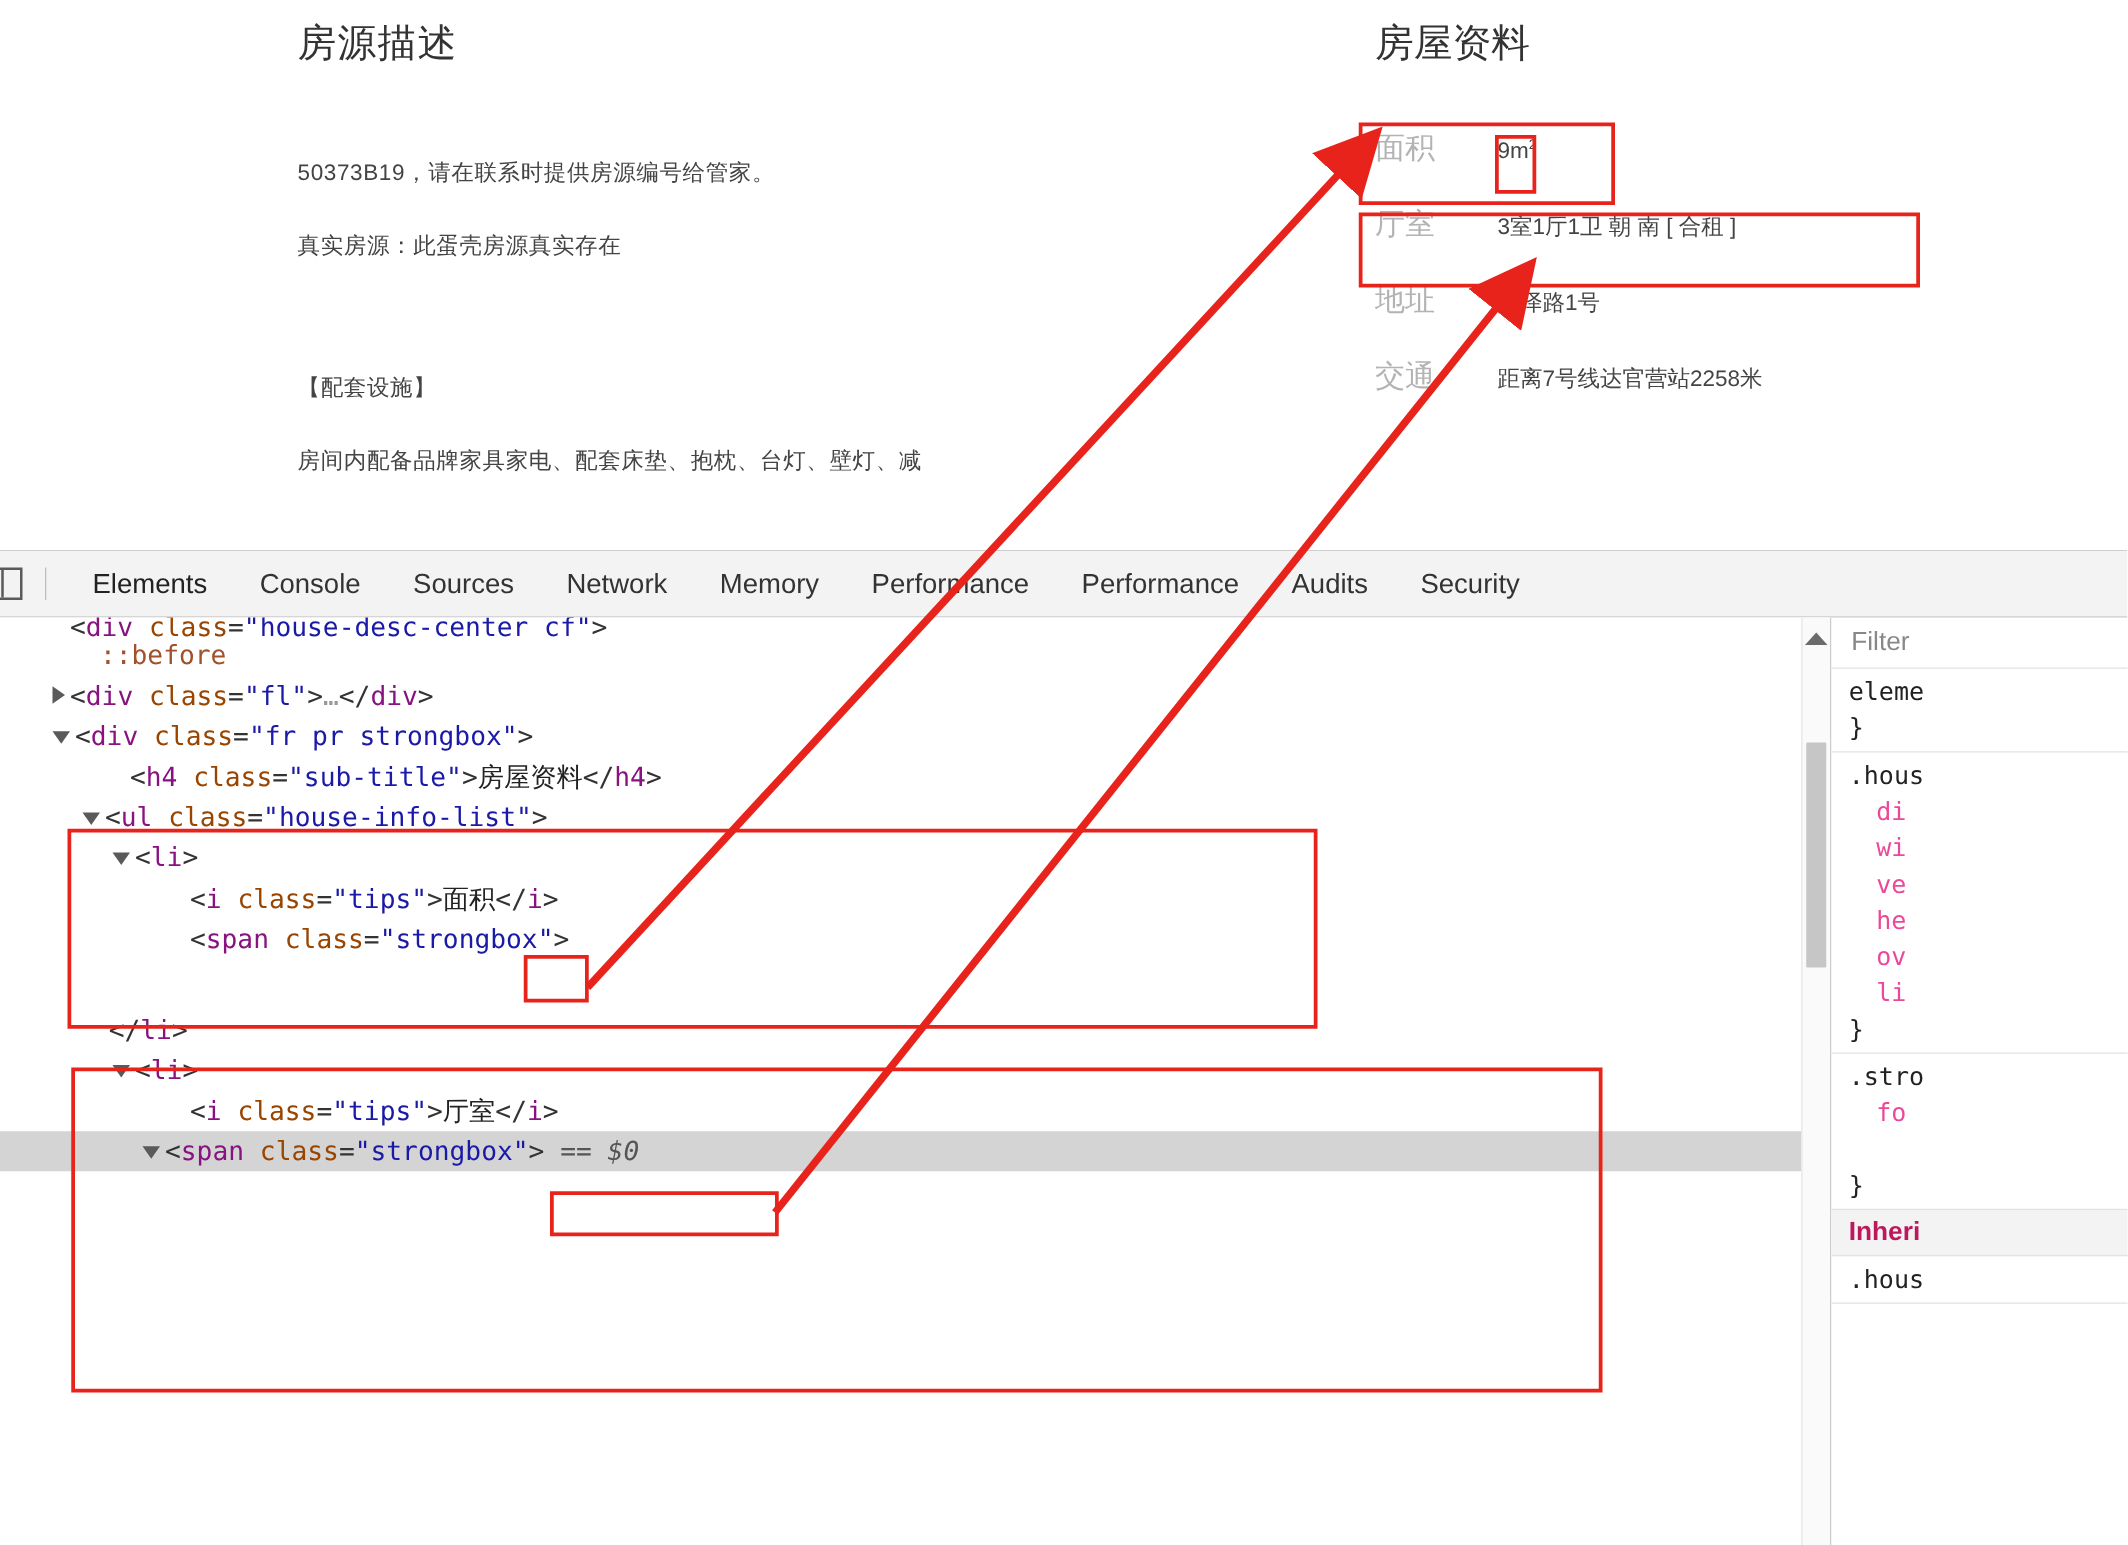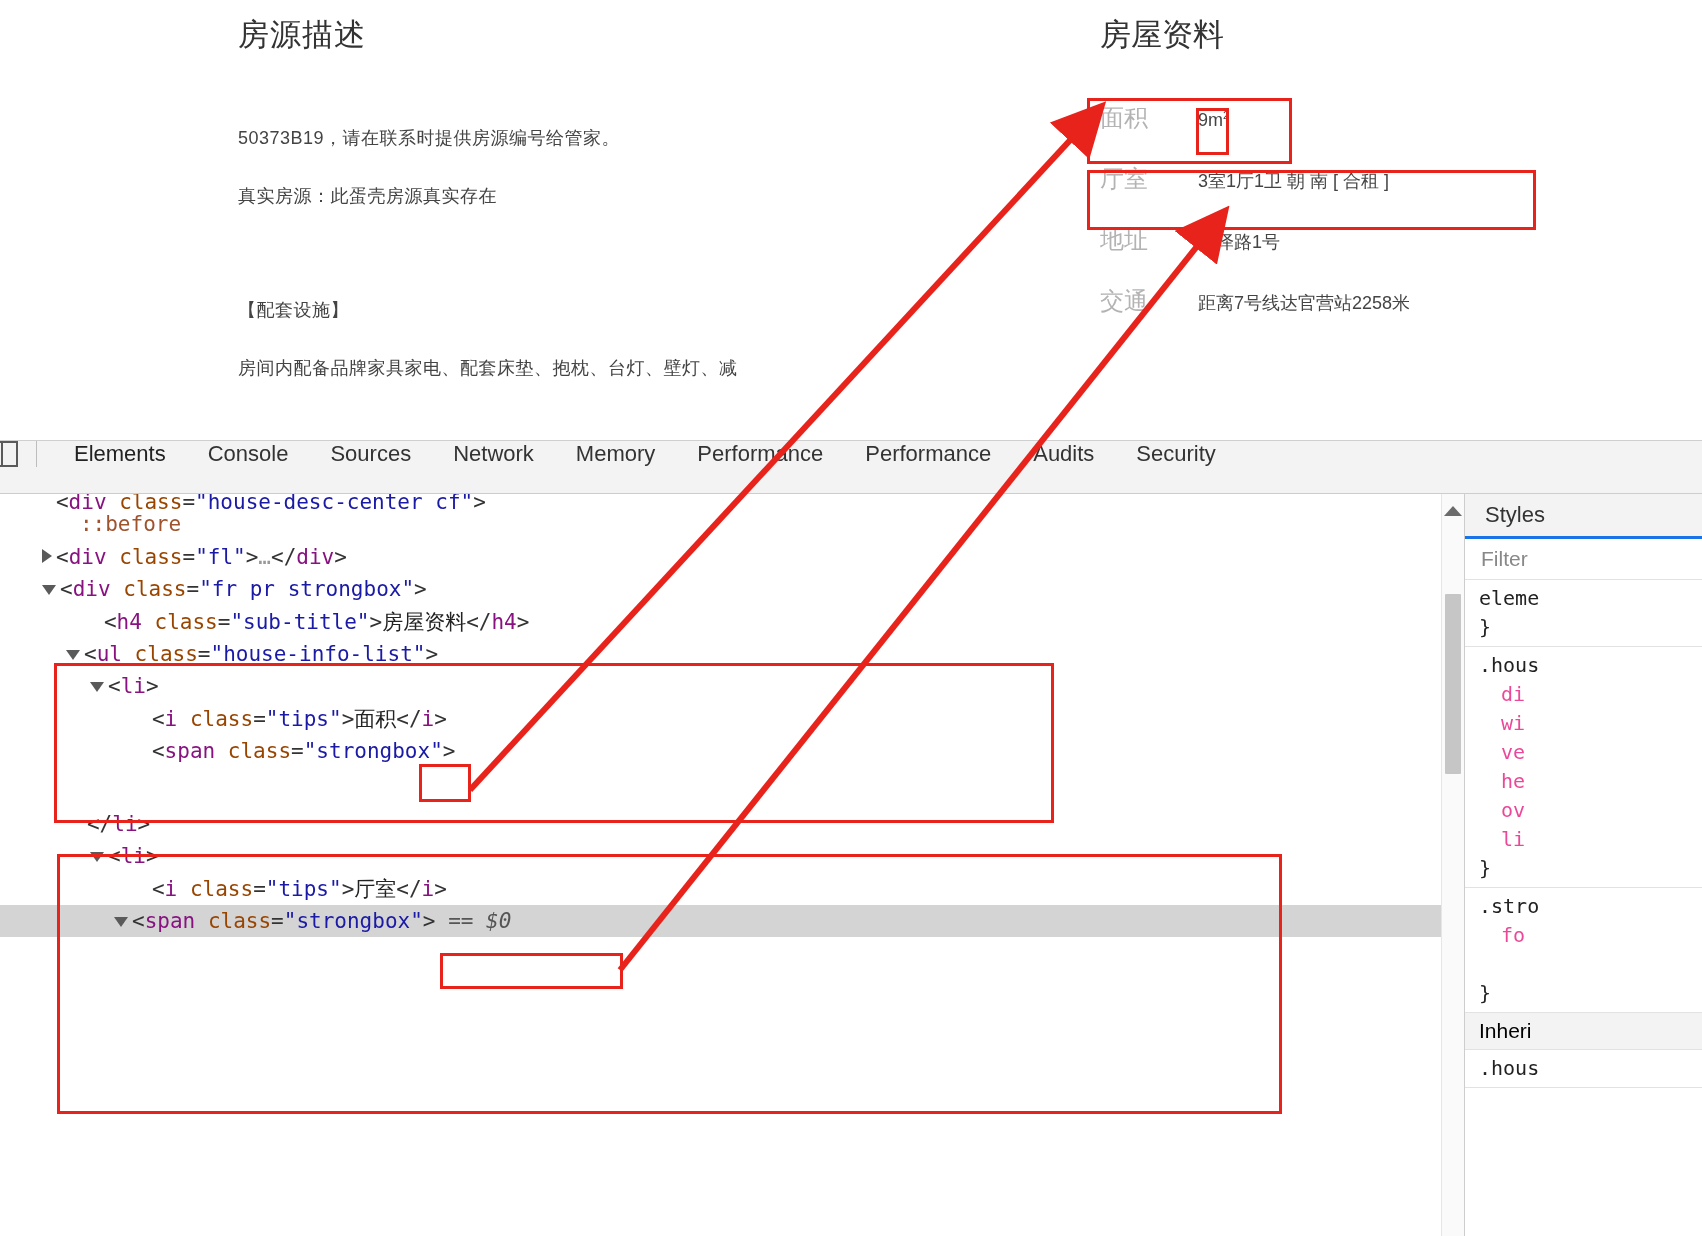--- a/index.html
+++ b/index.html
@@ -68,7 +68,7 @@
   }
   #dt-toolbar{
     height:52px;background:#f3f3f3;border-bottom:1px solid #cdcdcd;
-    display:flex;position:relative;
+    display:flex;align-items:center;position:relative;
   }
   .dock-icon{
     width:26px;height:26px;border:2px solid #5a5a5a;margin-left:-8px;

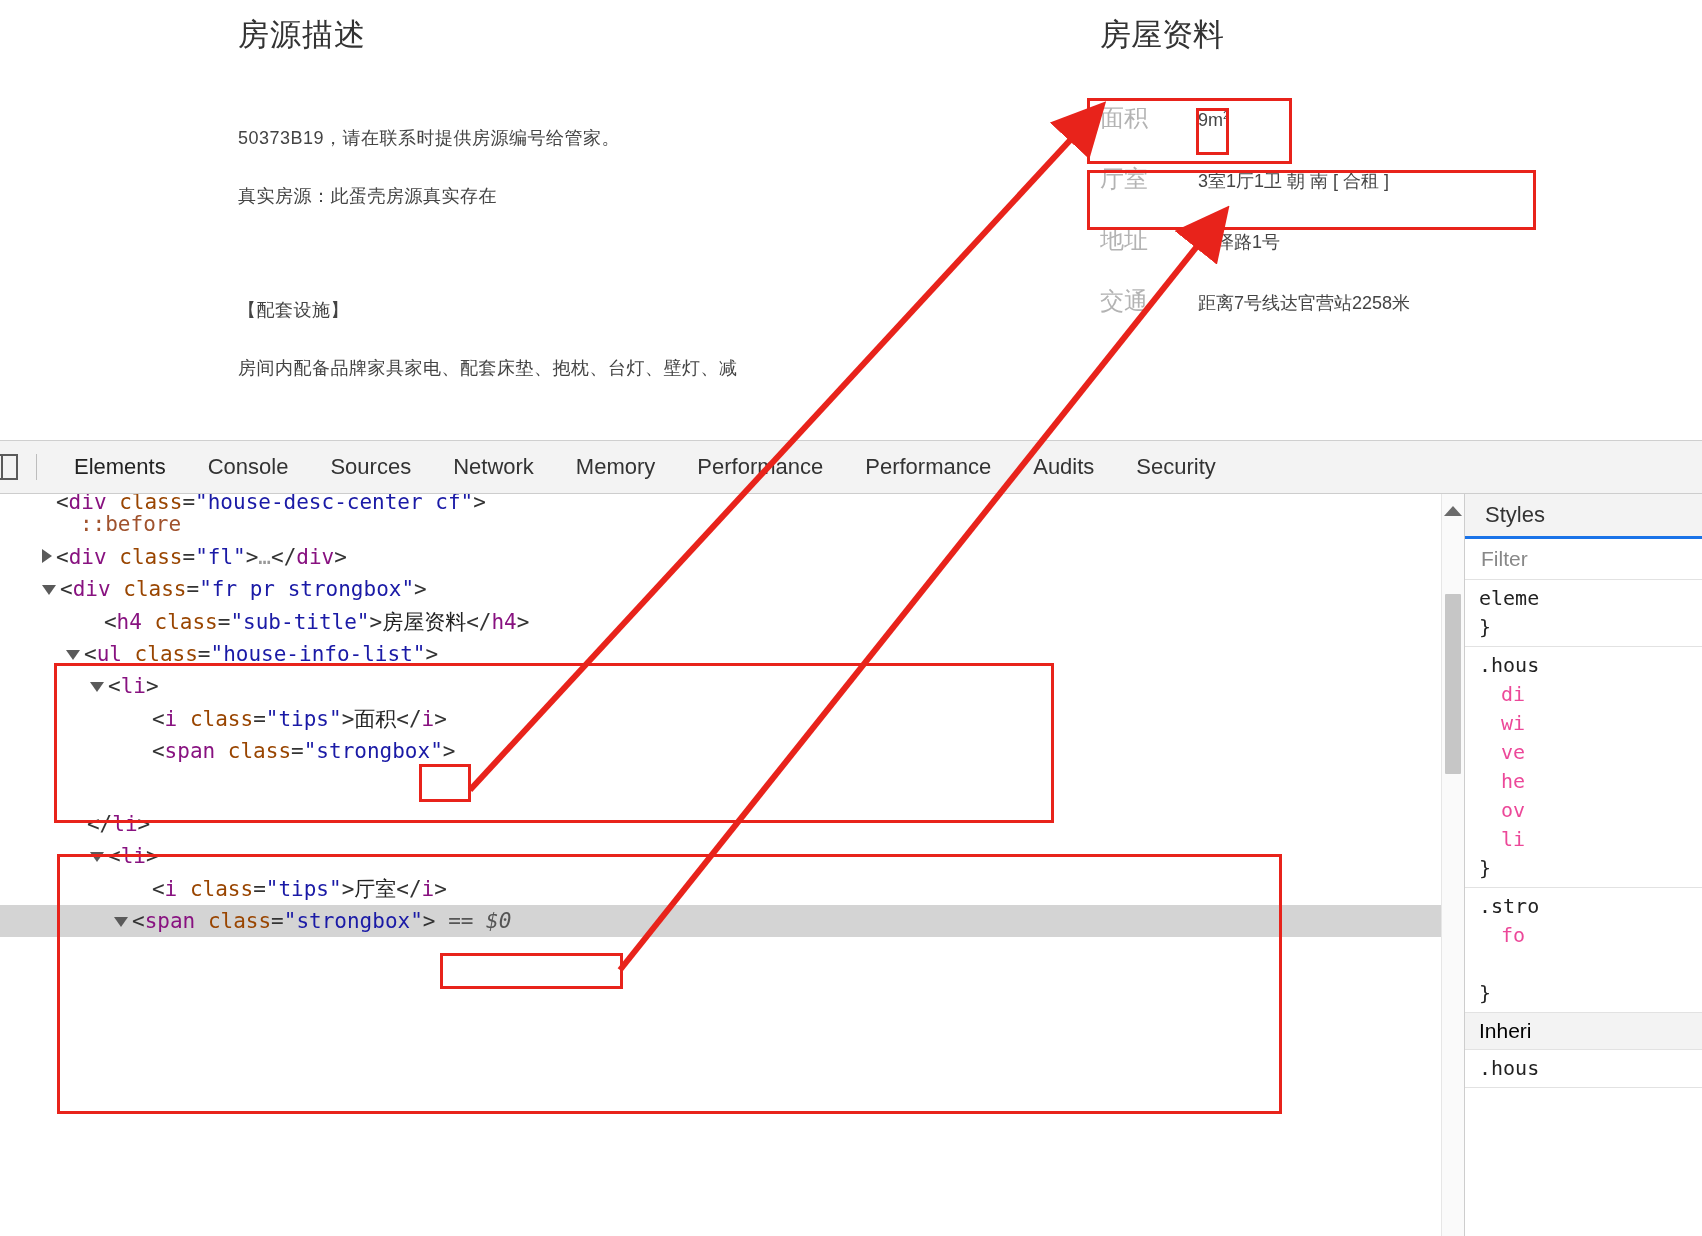--- a/index.html
+++ b/index.html
@@ -238,9 +238,6 @@
     </div>
 
     <div id="styles-pane">
-      <div id="styles-tabbar">
-        <span class="st-tab">Styles</span>
-      </div>
       <div class="filter-row">
         <span class="ftxt">Filter</span>
       </div>

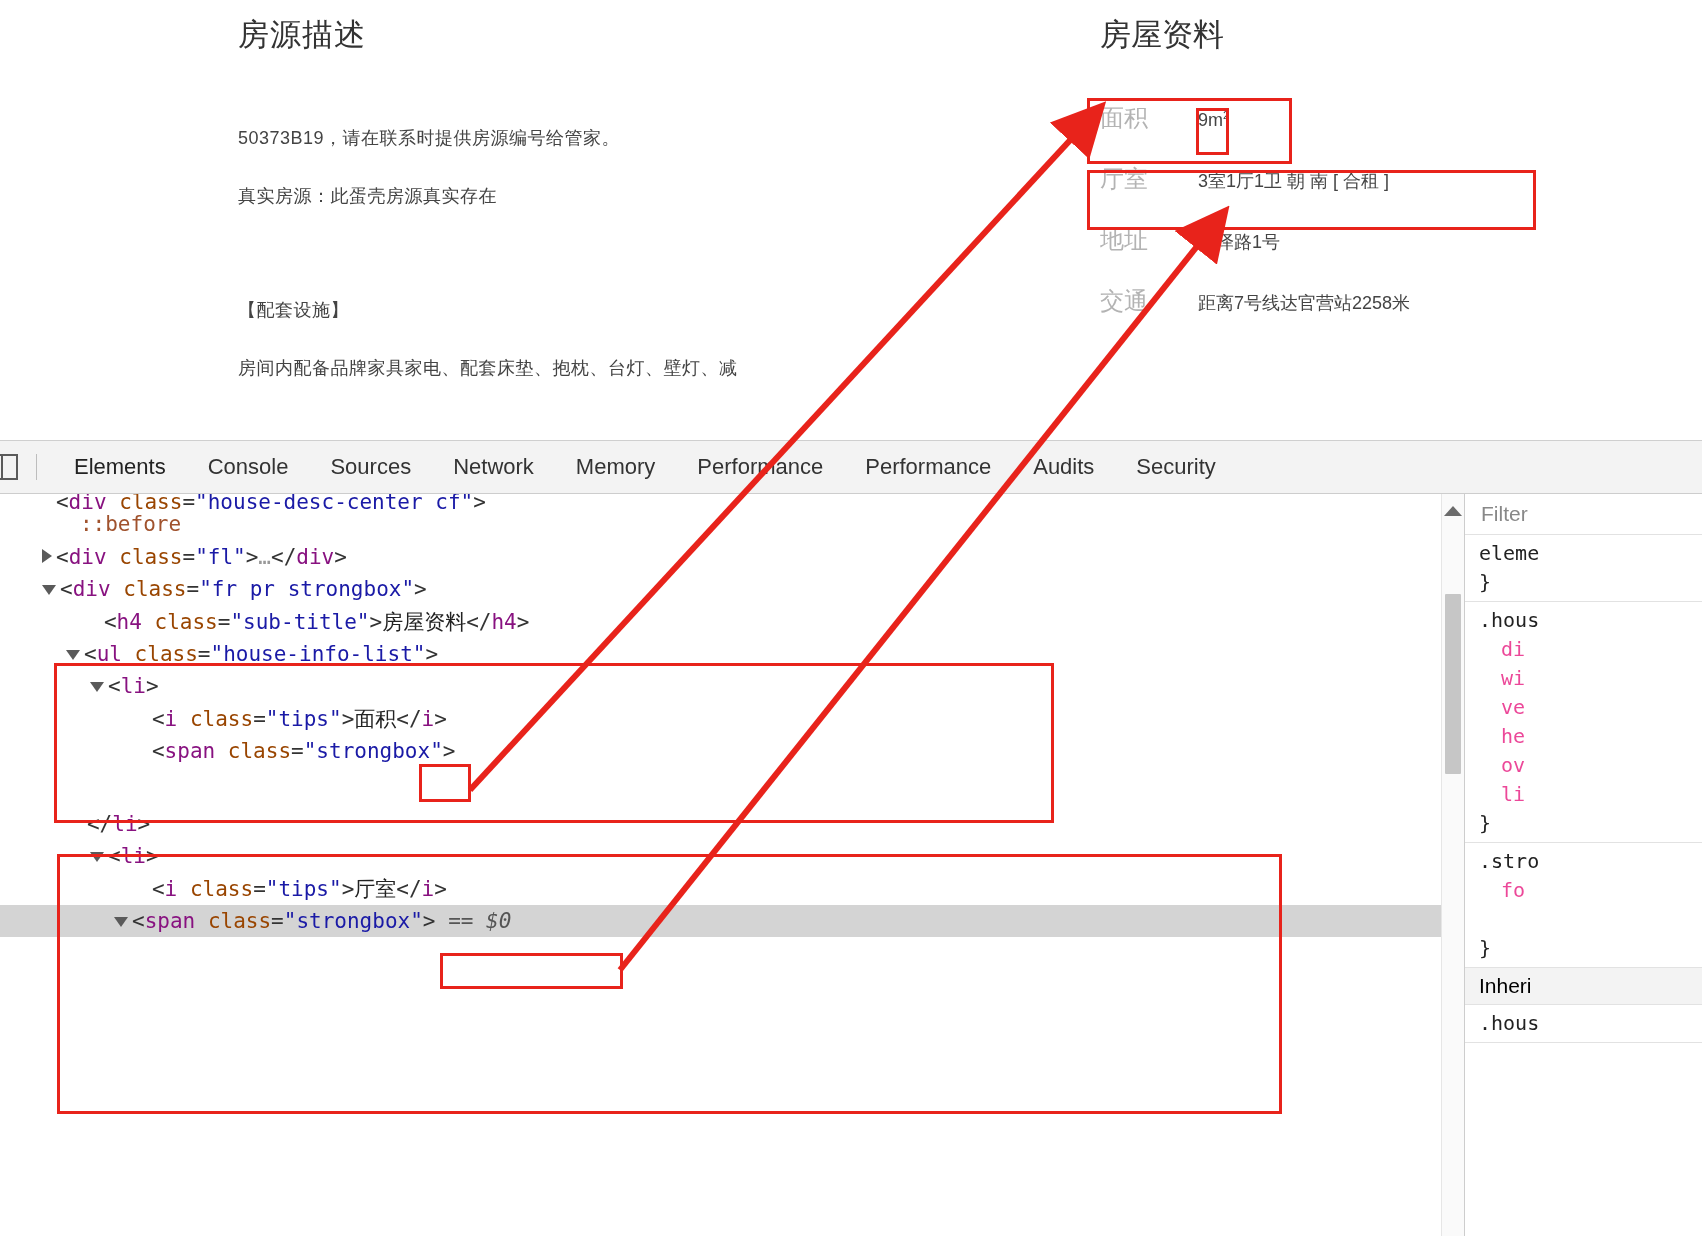--- a/index.html
+++ b/index.html
@@ -138,7 +138,7 @@
   .rule .sel{color:#222;}
   .prop{color:#ec4899;padding-left:22px;display:block;}
   .inherit-bar{background:#f3f3f3;padding:6px 0 6px 14px;border-bottom:1px solid #e2e2e2;
-      font-family:"Liberation Sans",sans-serif;font-size:21px;color:#000000;}
+      font-family:"Liberation Sans",sans-serif;font-size:21px;color:#be185d;font-weight:bold;}
   .rbox2{position:absolute;border:3px solid #e8231b;box-sizing:border-box;pointer-events:none;z-index:5;}
 </style>
 </head>

